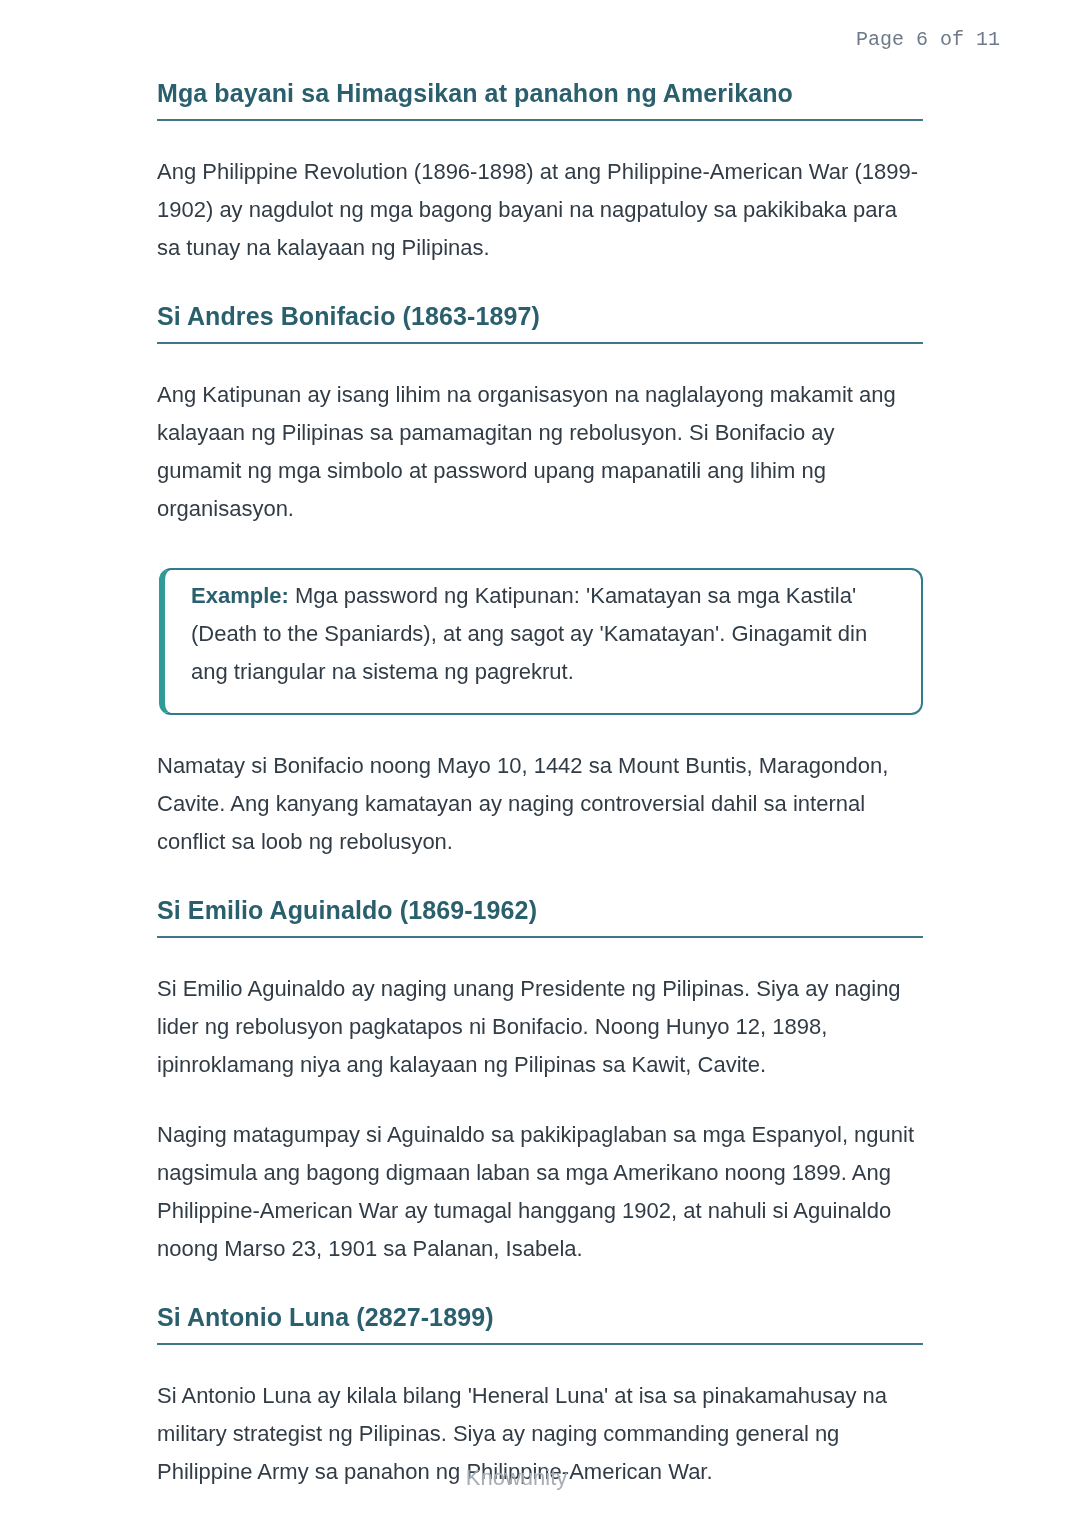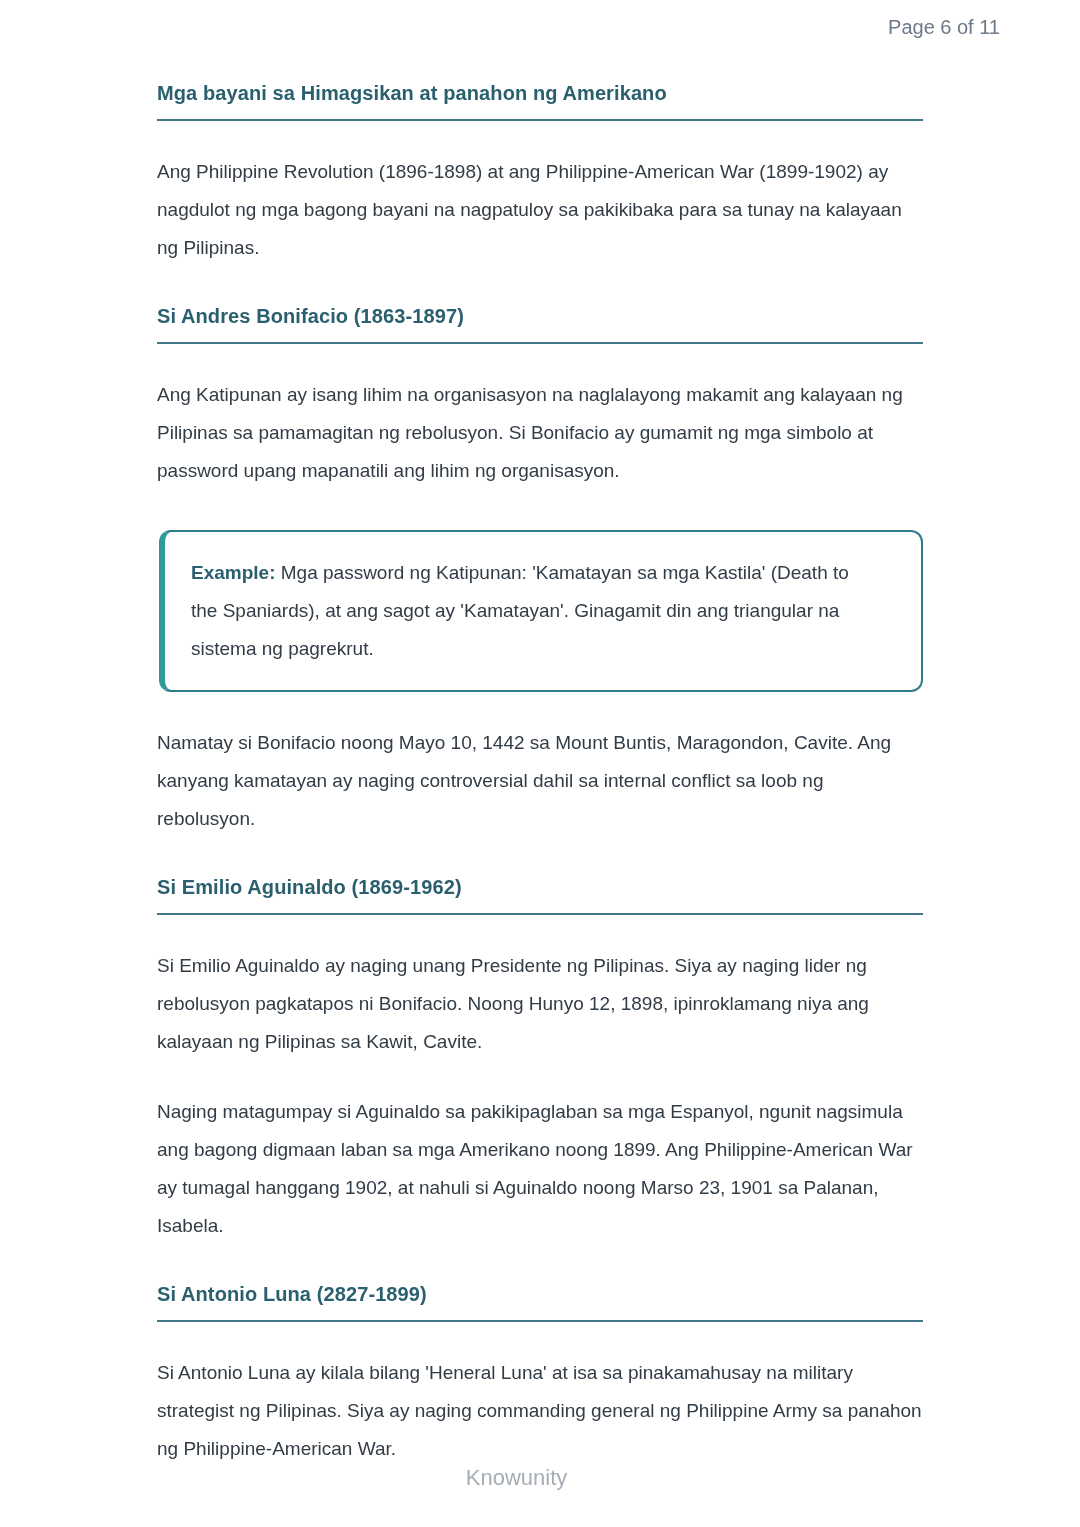--- a/index.html
+++ b/index.html
@@ -14,9 +14,9 @@
   }
   .page-number {
     position: absolute;
-    top: 16px;
+    top: 28px;
     right: 80px;
-    font-family: Liberation Sans, sans-serif;
+    font-family: Liberation Mono, monospace;
     font-size: 20px;
     color: #6d7a89;
   }

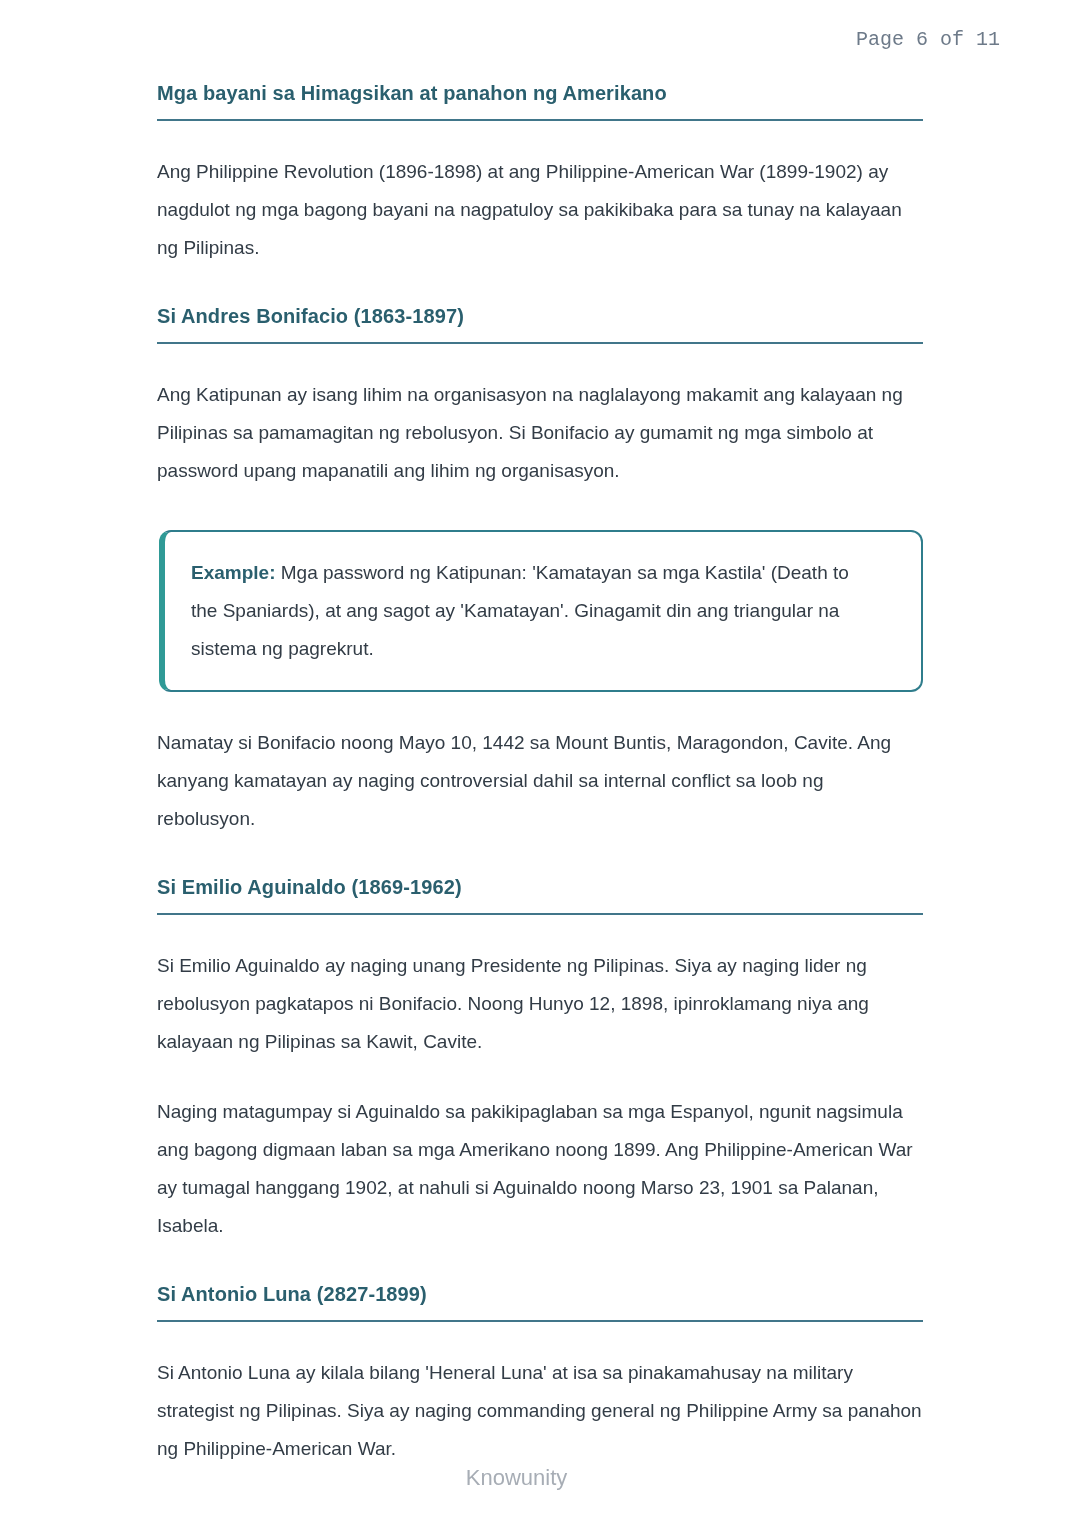--- a/index.html
+++ b/index.html
@@ -27,7 +27,7 @@
     width: 766px;
   }
   .section-title {
-    font-size: 20px;
+    font-size: 25px;
     font-weight: bold;
     color: #2a5f6e;
     line-height: 26px;

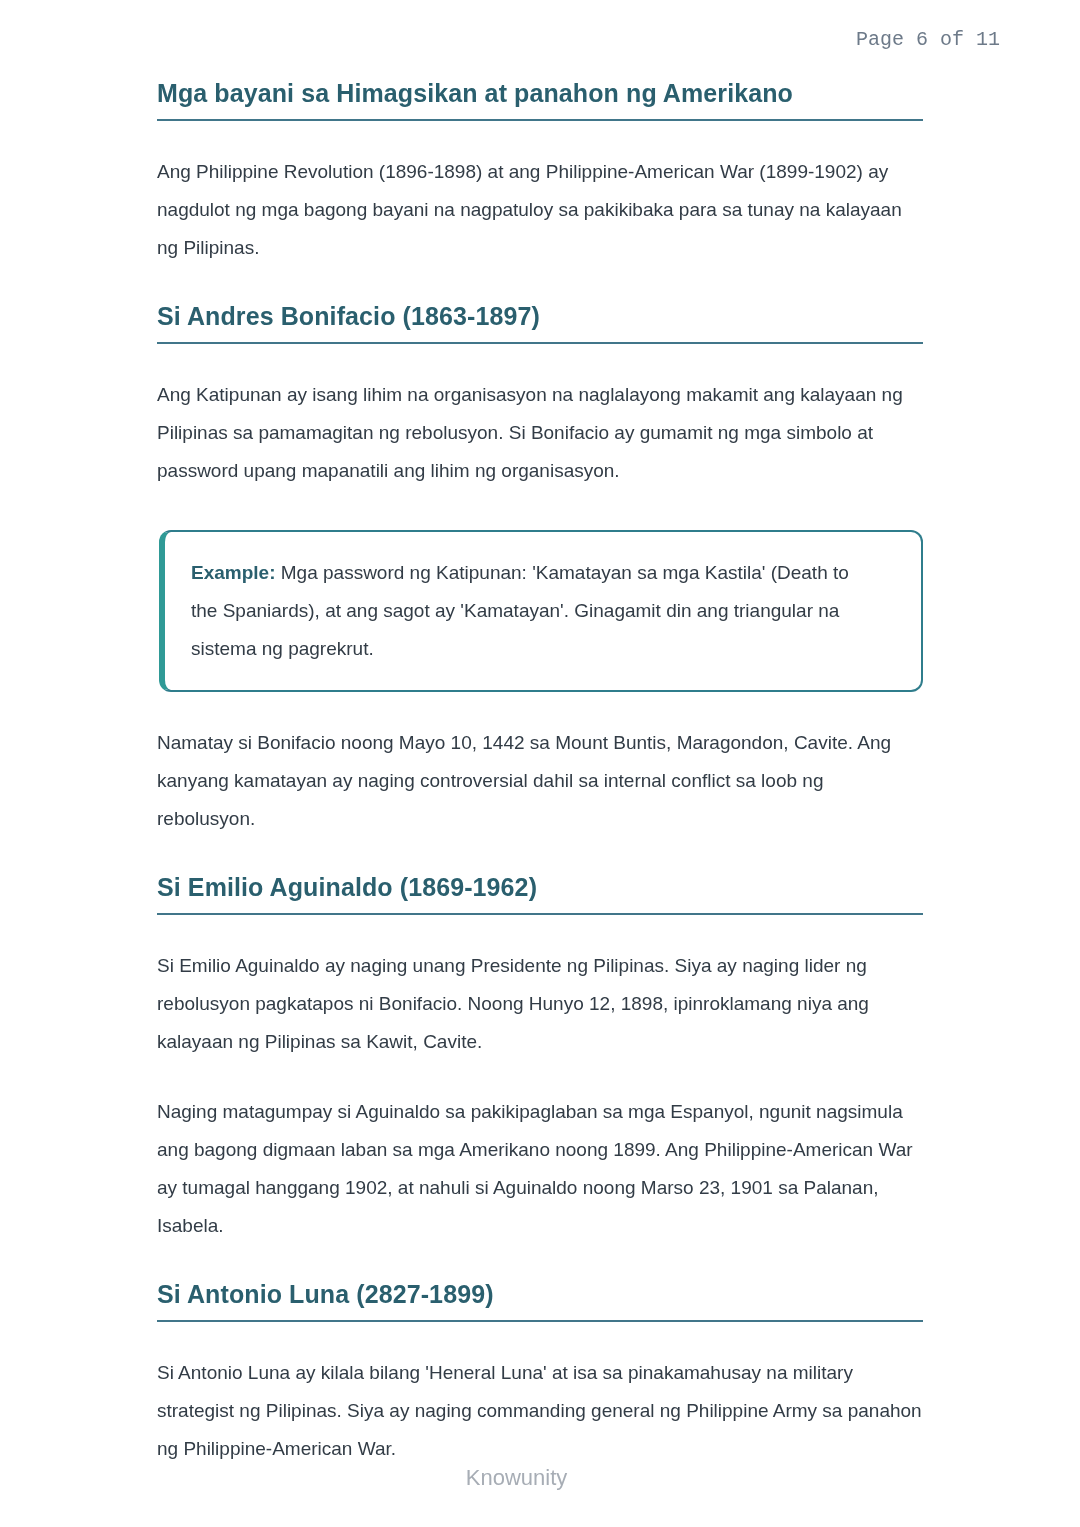--- a/index.html
+++ b/index.html
@@ -41,7 +41,7 @@
     width: 100%;
   }
   .body-para {
-    font-size: 19px;
+    font-size: 22px;
     line-height: 38px;
     color: #323c46;
     margin: 32px 0 0 0;

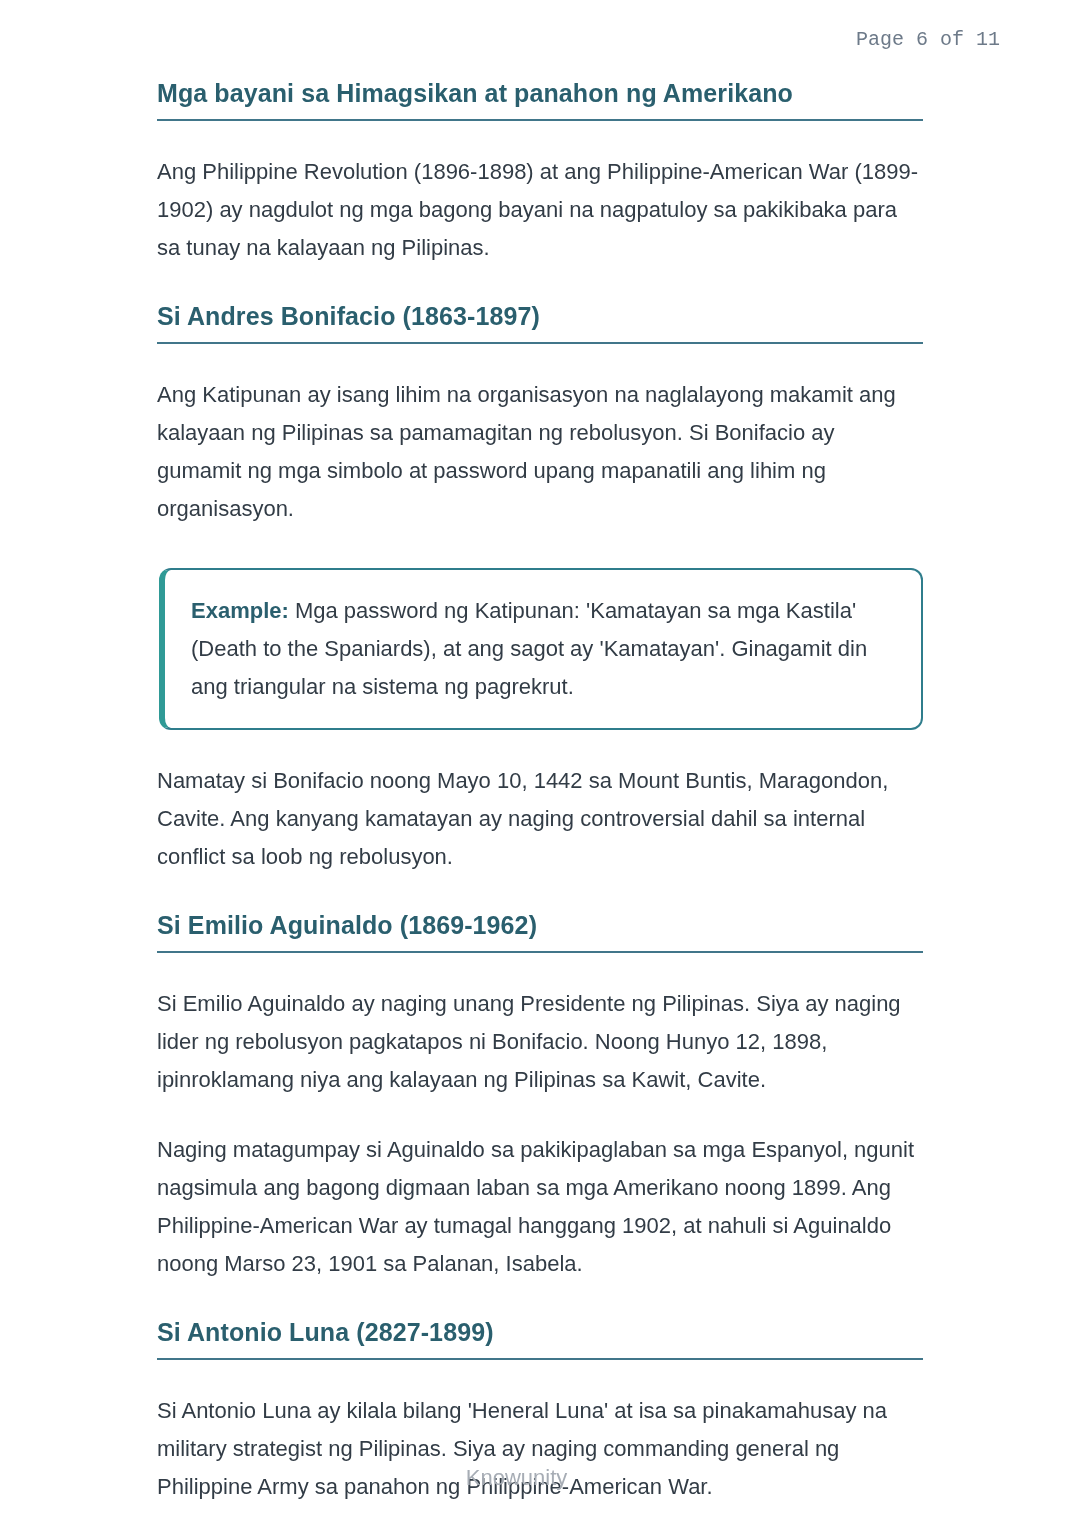--- a/index.html
+++ b/index.html
@@ -52,7 +52,7 @@
     border: 2px solid #2f7d8c;
     border-left: 6px solid #2f9a96;
     border-radius: 12px;
-    padding: 22px 46px 22px 26px;
+    padding: 7px 46px 22px 26px;
     margin: 40px 0 4px 2px;
   }
   .example-box .body-para { margin: 0; }

